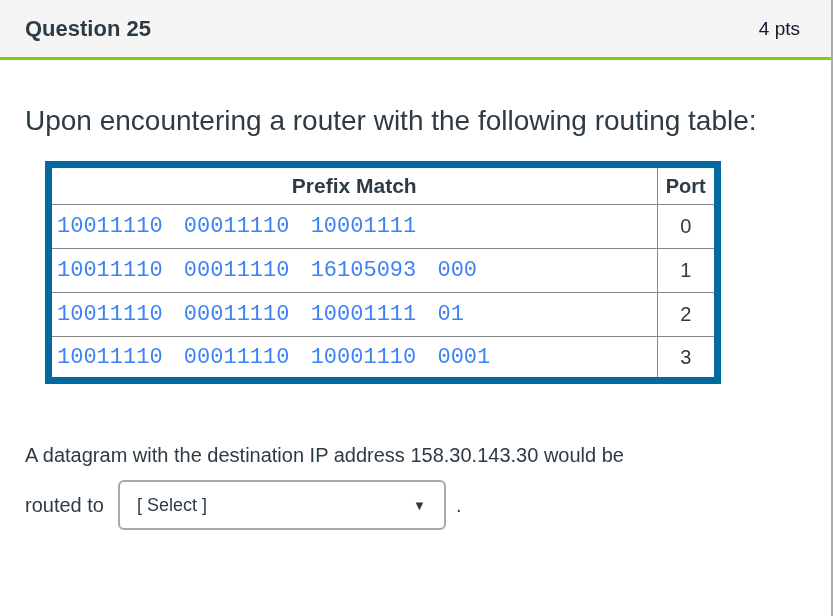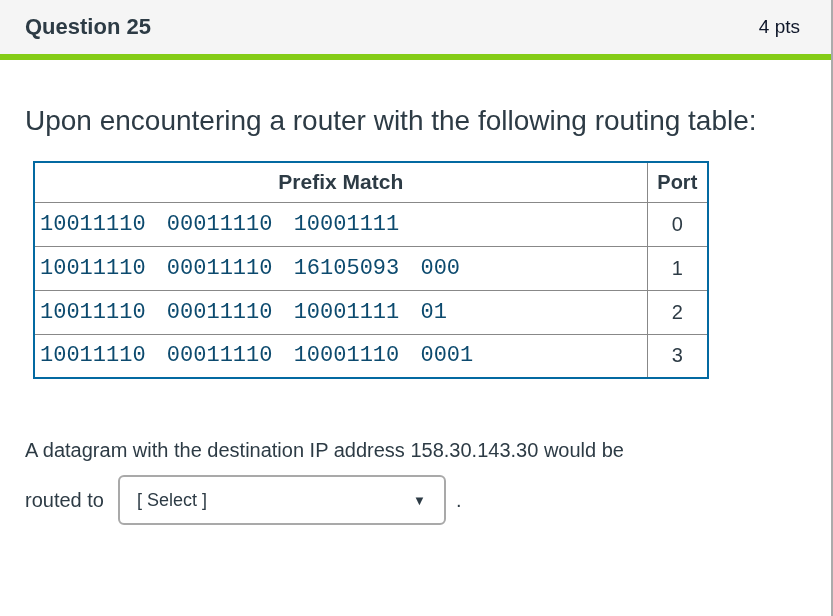--- a/index.html
+++ b/index.html
@@ -21,7 +21,7 @@
   .question-header {
     height: 60px;
     background: #F5F5F5;
-    border-bottom: 6px solid #84cc16;
+    border-bottom: 3px solid #84cc16;
     display: flex;
     align-items: center;
     justify-content: space-between;

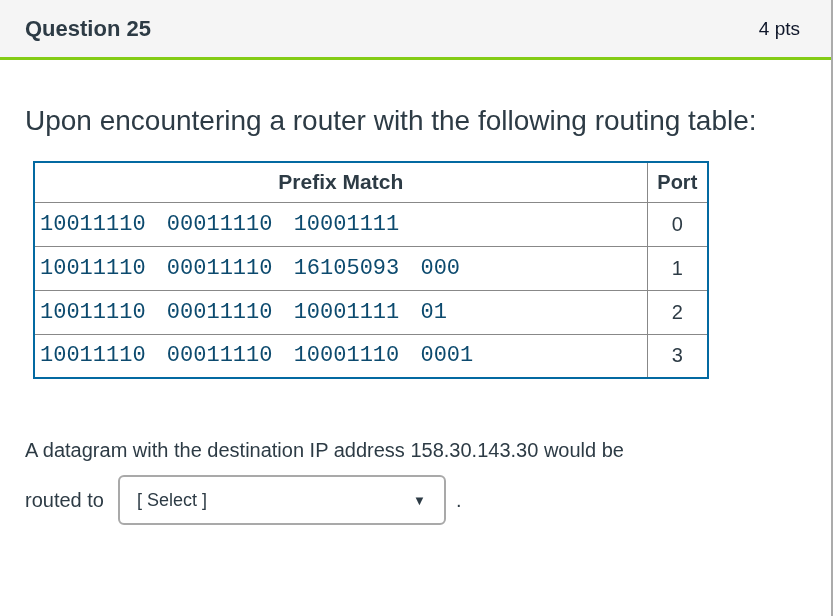--- a/index.html
+++ b/index.html
@@ -49,8 +49,8 @@
   
   table.routing {
     border-collapse: collapse;
-    border: 2px solid #0369a1;
-    margin: 27px 0 0 8px;
+    border: 7px solid #0369a1;
+    margin: 27px 0 0 20px;
     width: 676px;
     table-layout: fixed;
   }

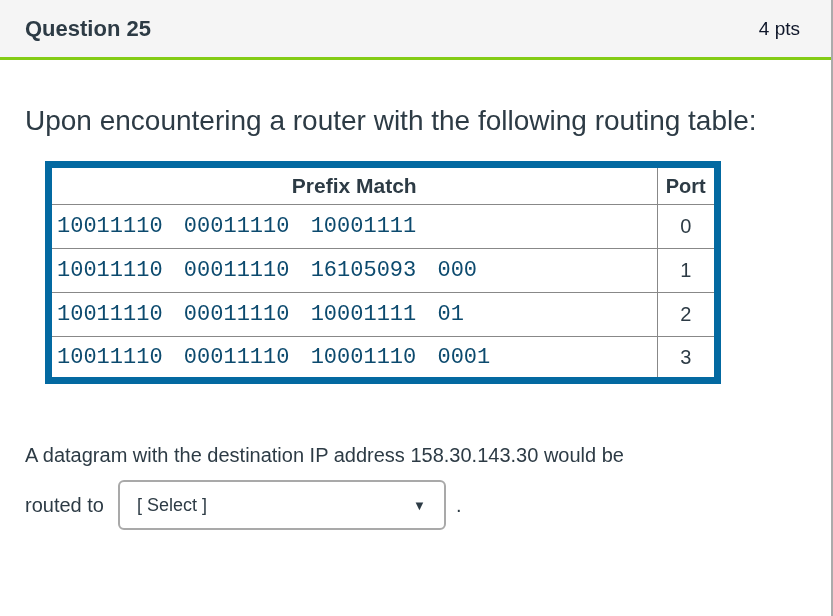--- a/index.html
+++ b/index.html
@@ -79,7 +79,7 @@
     font-family: "Liberation Mono", monospace;
     font-size: 22px;
     word-spacing: 8px;
-    color: #0c4a6e;
+    color: #3b82f6;
   }
   td.prefix-cell.plain {
     font-size: 20px;

